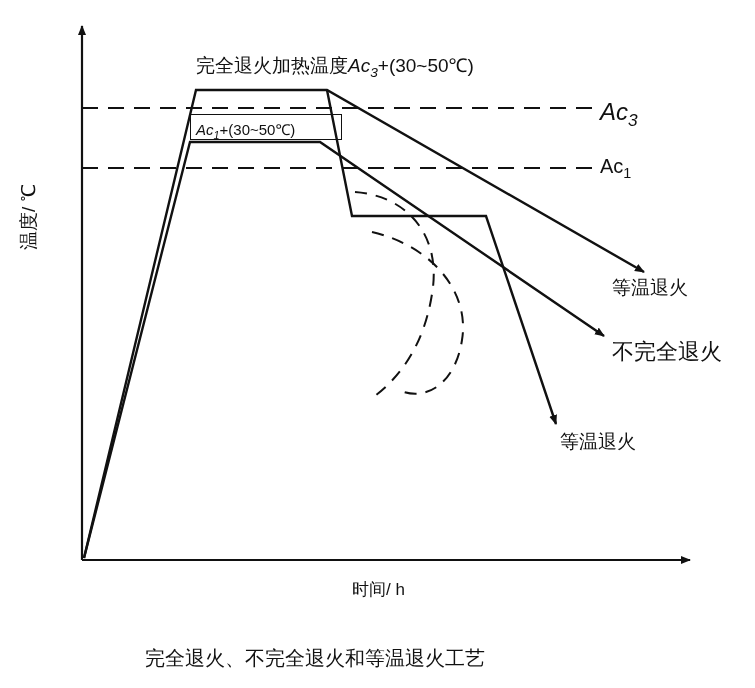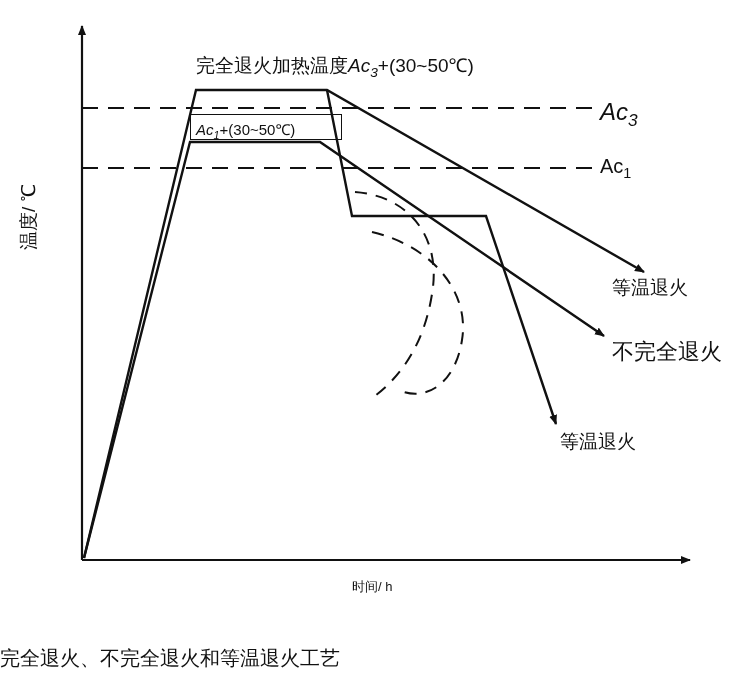--- a/index.html
+++ b/index.html
@@ -76,7 +76,7 @@
     top: 429px;
   }
   .lbl-xaxis {
-    font-size: 13px;
+    font-size: 17px;
     left: 352px;
     top: 578px;
   }

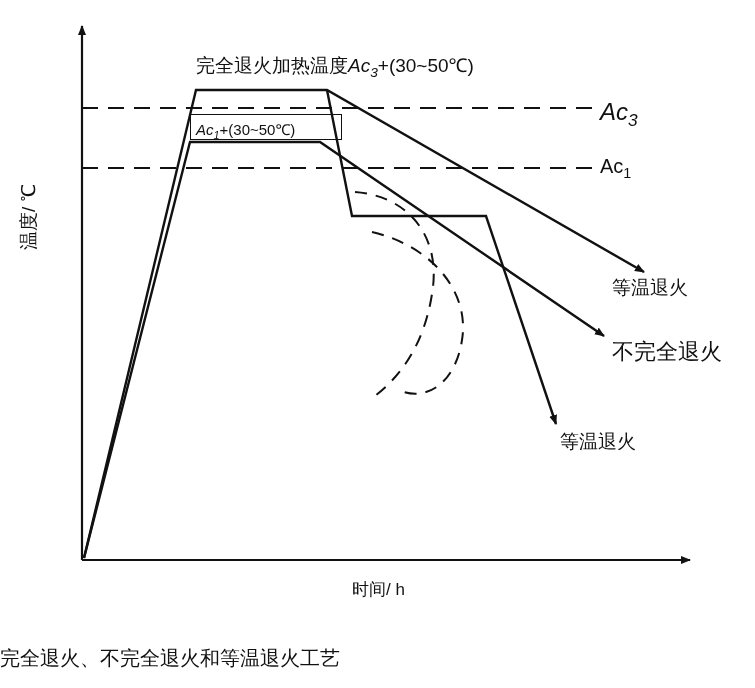--- a/index.html
+++ b/index.html
@@ -93,6 +93,7 @@
     left: 0;
     top: 645px;
     width: 630px;
+    text-align: center;
   }
   .sub {
     font-size: 0.72em;

